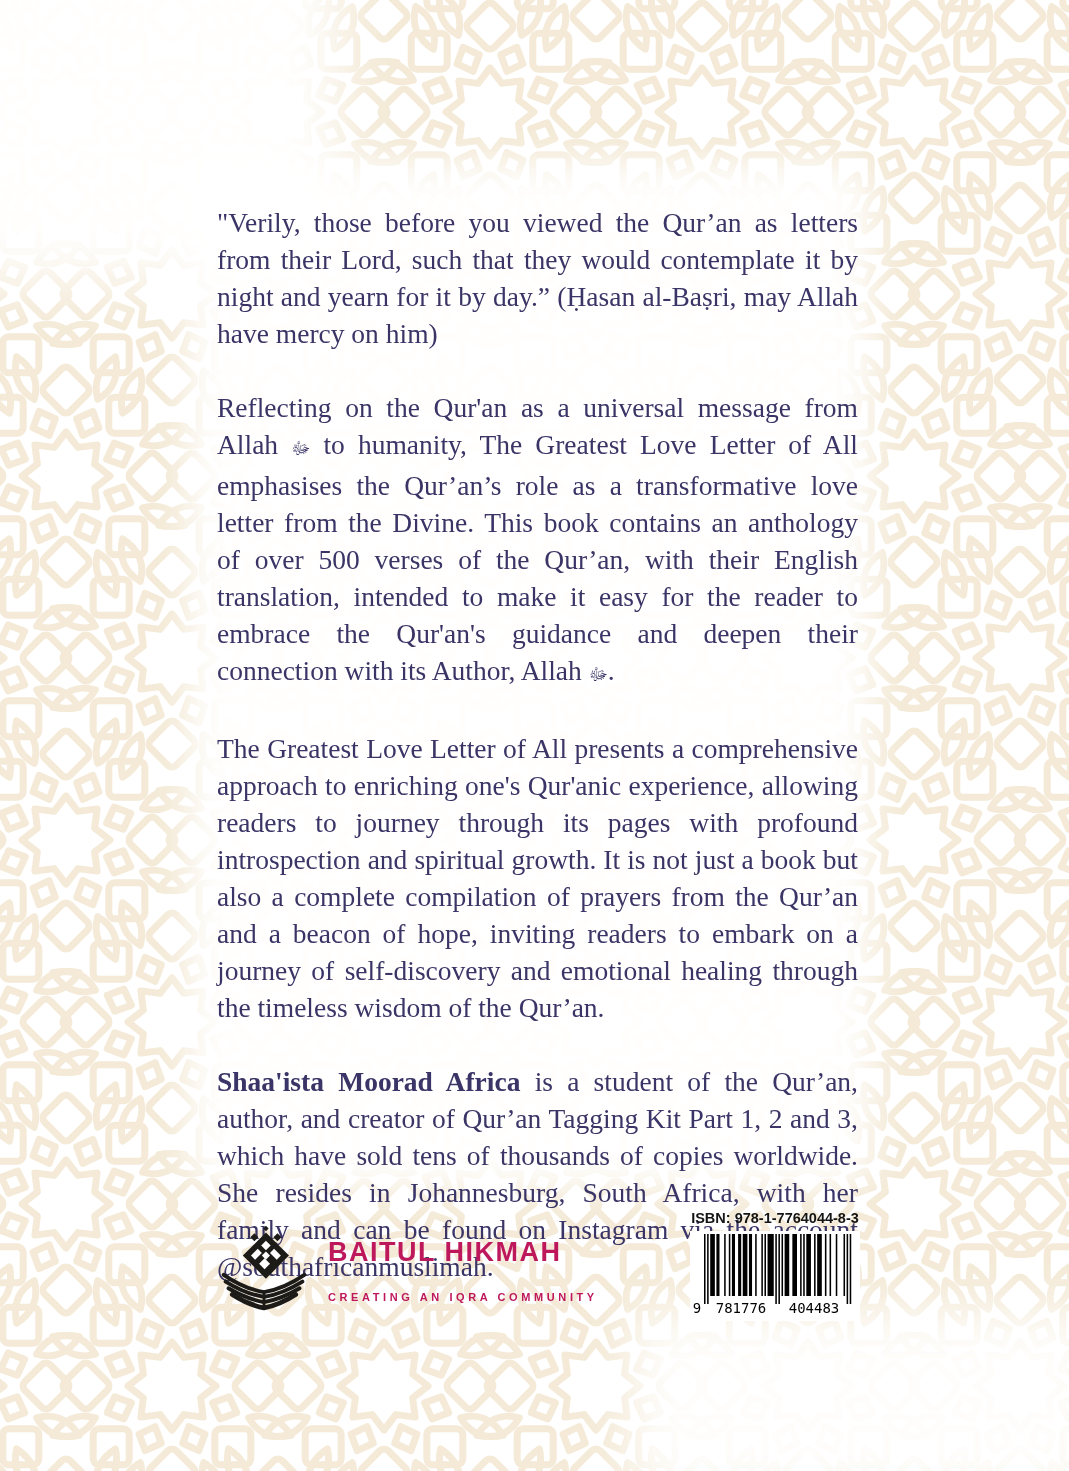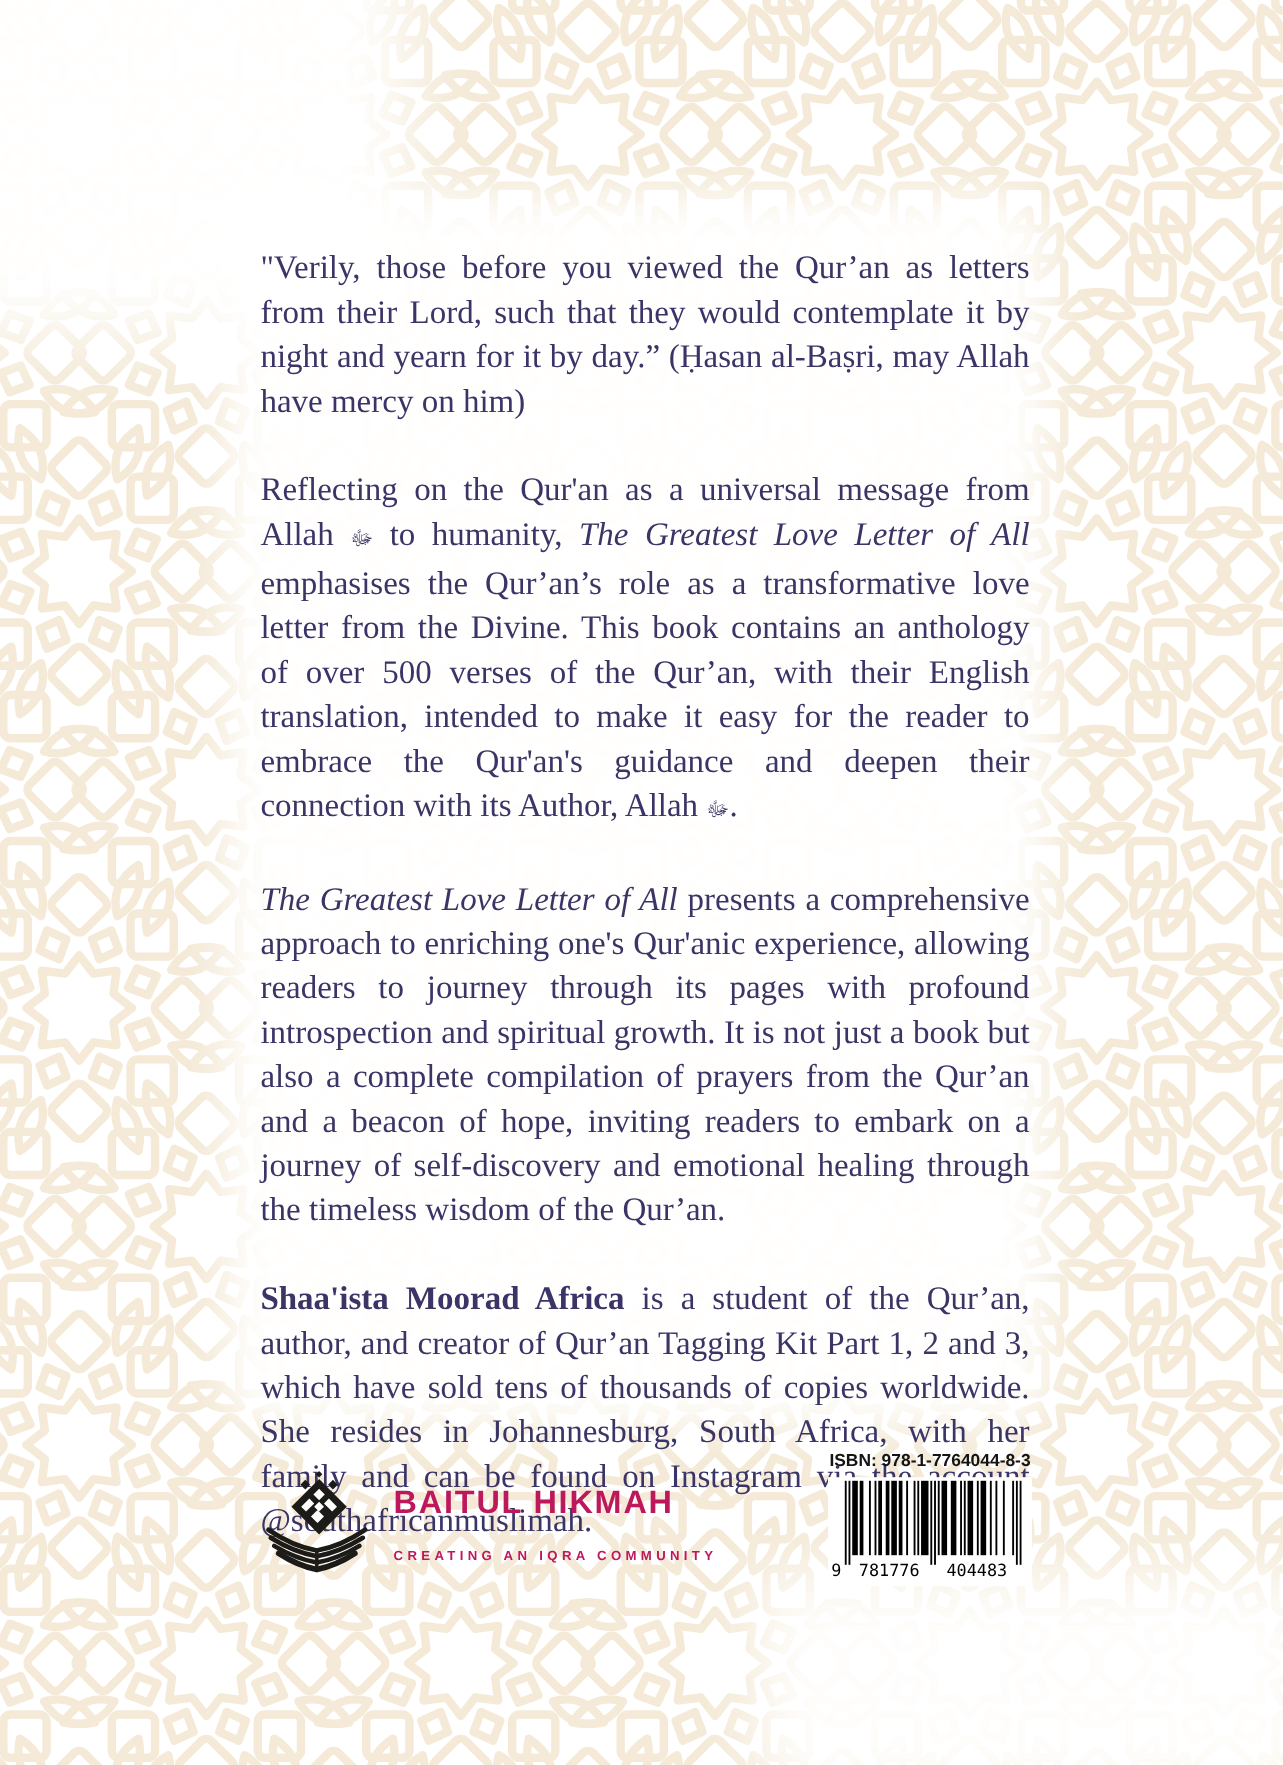--- a/index.html
+++ b/index.html
@@ -23,7 +23,7 @@
     color:#3a3566;font-size:27.5px;line-height:37px;text-align:justify;
   }
   .blurb p{margin:0 0 37px 0;}
-  .run-italic{font-style:italic;}
+  .run-italic{}
   .run-bold{font-weight:bold;}
   .run-mark{font-size:17px;}
   .publisher{

